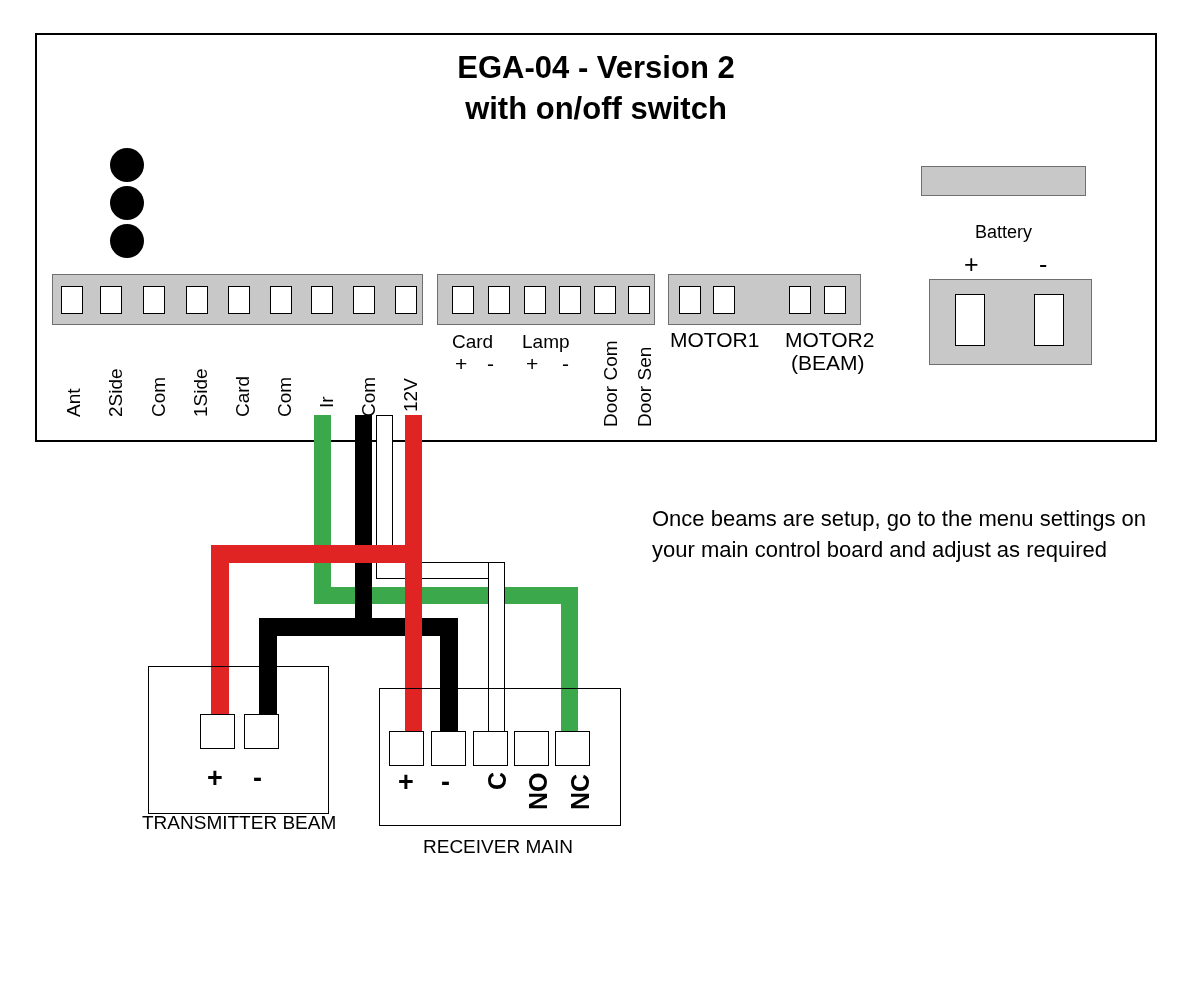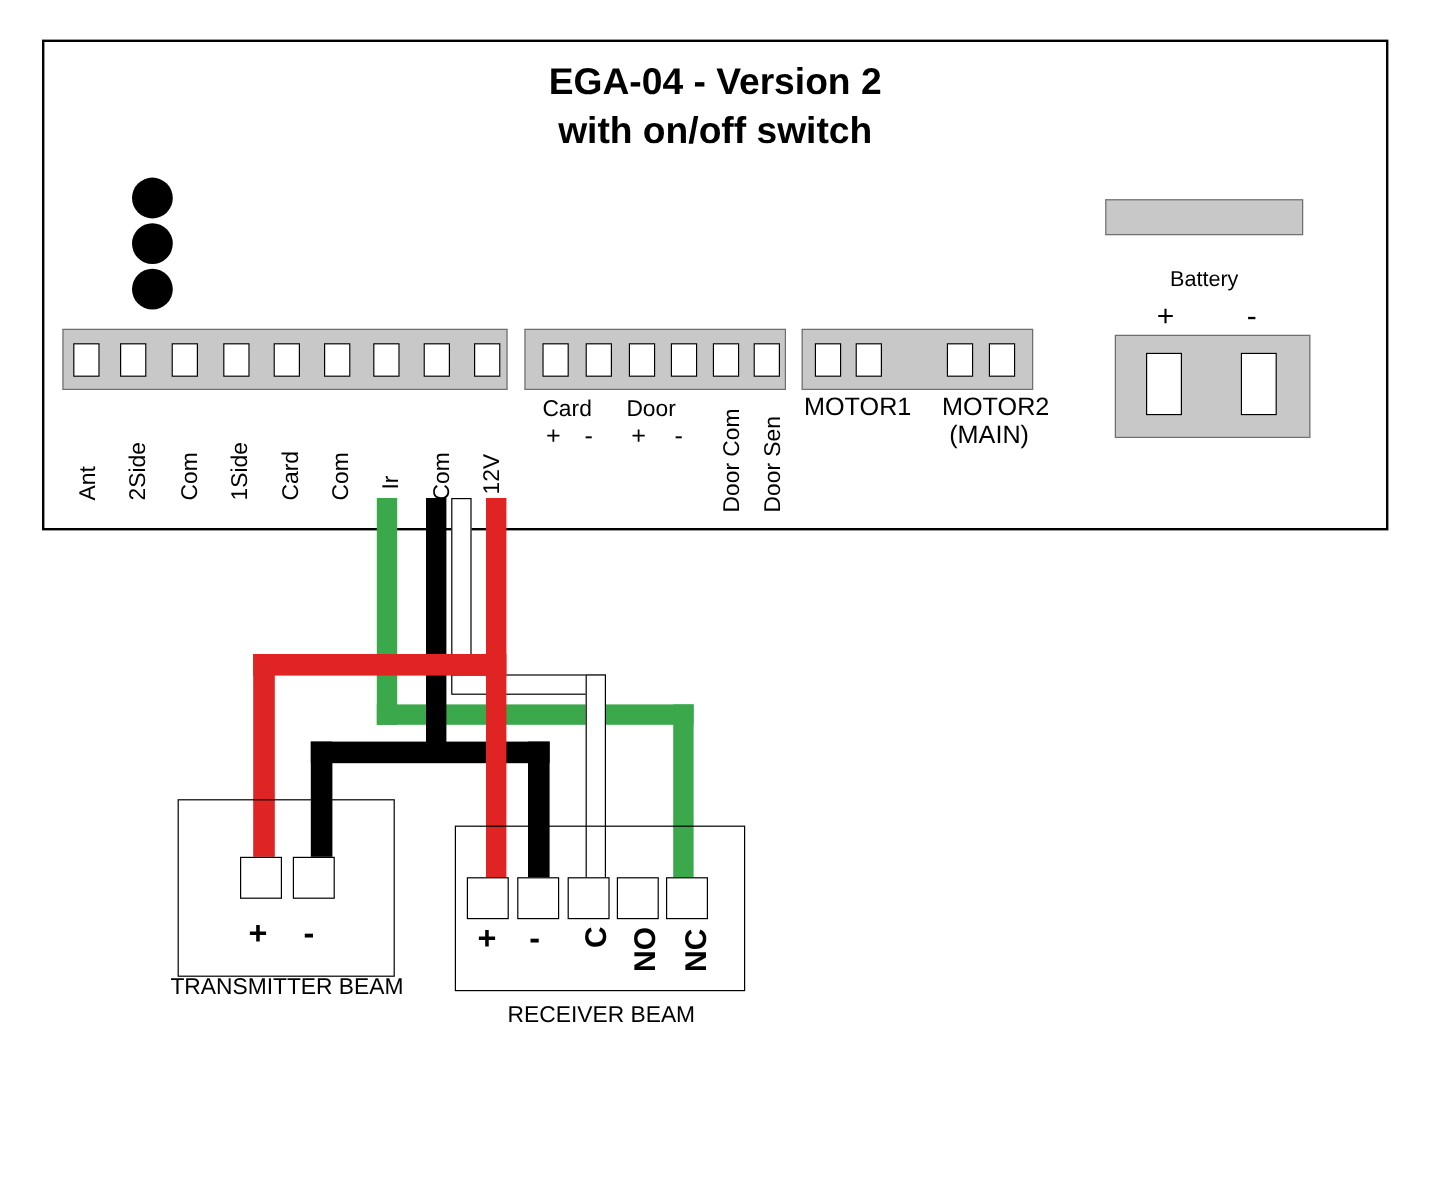--- a/index.html
+++ b/index.html
@@ -223,7 +223,7 @@
   <div class="pin" style="left:628px;top:286px;width:22px;height:28px;"></div>
 
   <div class="hlabel" style="left:452px;top:331px;">Card</div>
-  <div class="hlabel" style="left:522px;top:331px;">Door</div>
+  <div class="hlabel" style="left:522px;top:331px;">Lamp</div>
 
   <div class="hlabel big" style="left:455px;top:352px;">+</div>
   <div class="hlabel big" style="left:487px;top:352px;">-</div>

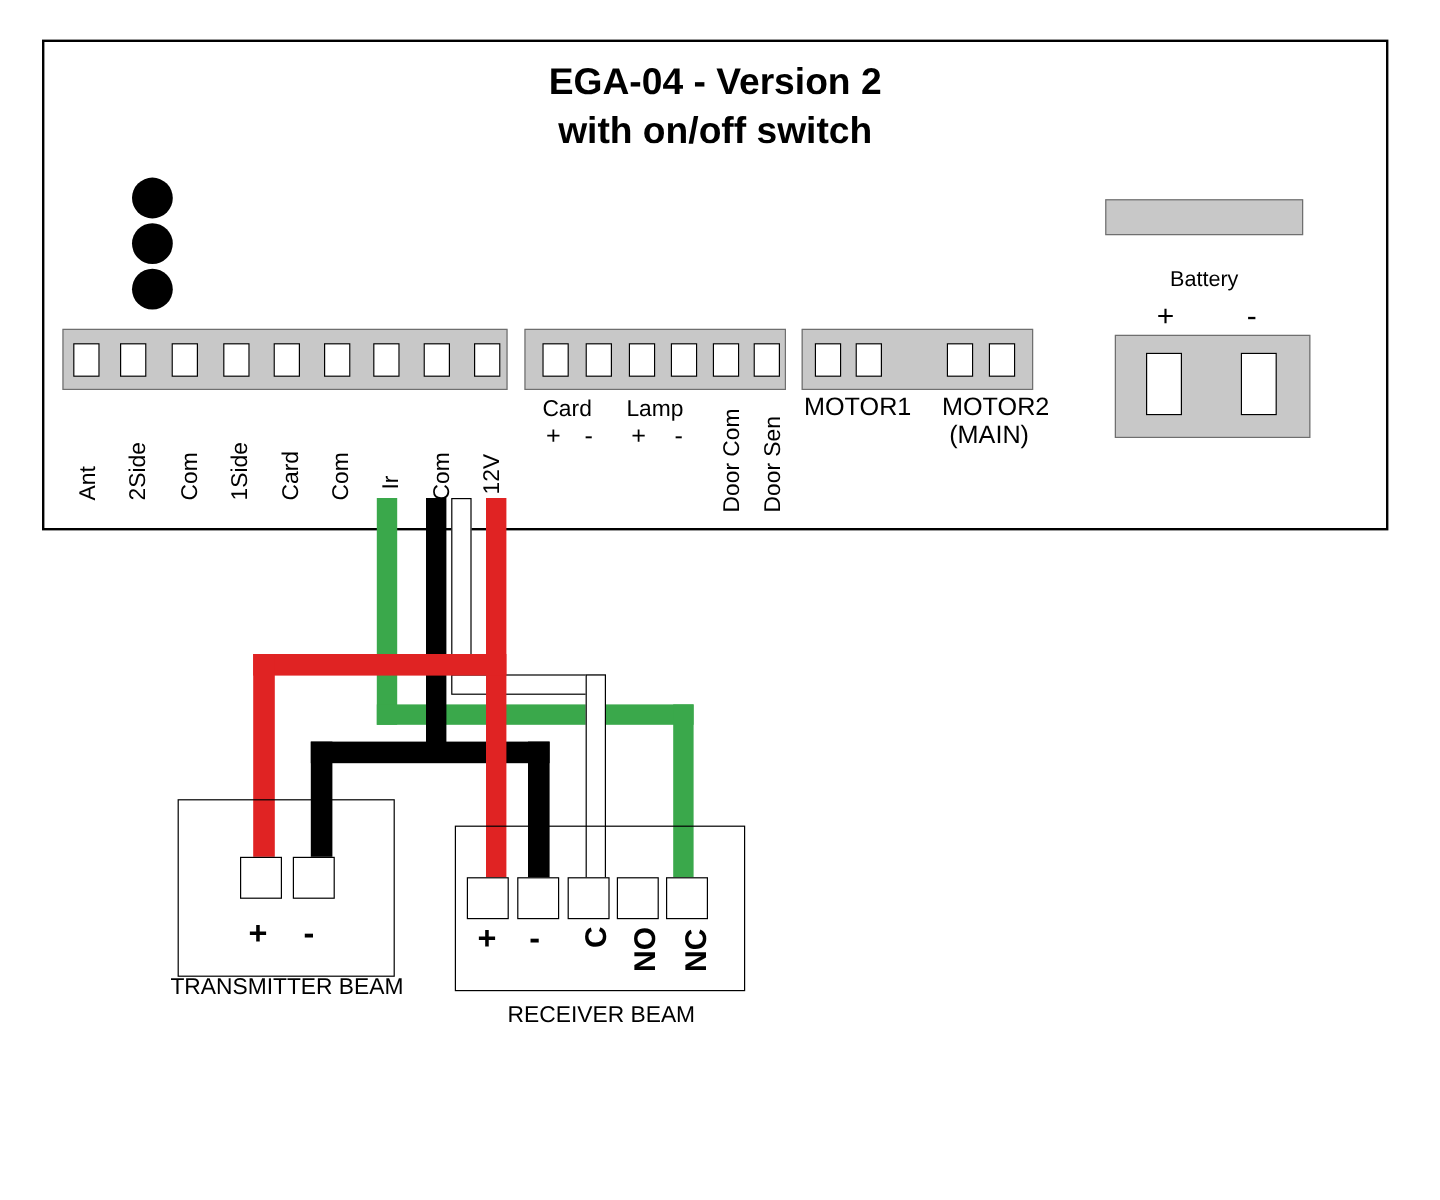--- a/index.html
+++ b/index.html
@@ -241,7 +241,7 @@
 
   <div class="hlabel big" style="left:670px;top:328px;">MOTOR1</div>
   <div class="hlabel big" style="left:785px;top:328px;">MOTOR2</div>
-  <div class="hlabel big" style="left:791px;top:351px;">(MAIN)</div>
+  <div class="hlabel big" style="left:791px;top:351px;">(BEAM)</div>
 
   <div class="batt-tab"></div>
   <div class="batt-title">Battery</div>

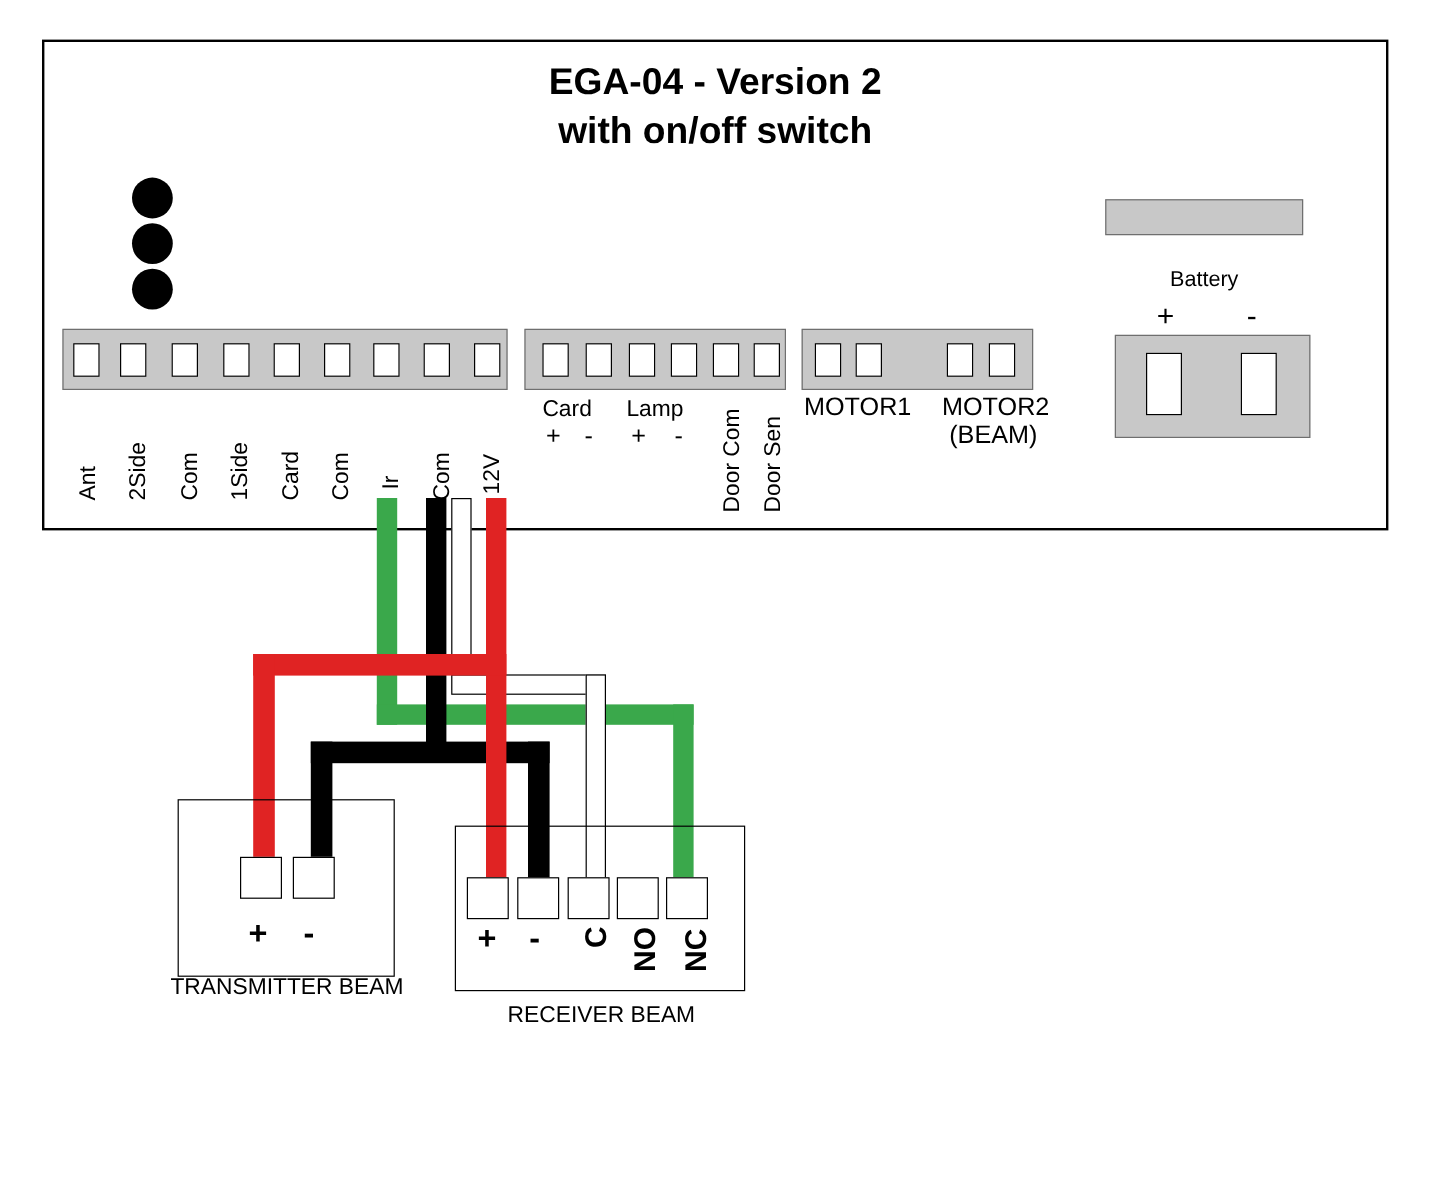--- a/index.html
+++ b/index.html
@@ -290,6 +290,7 @@
 
   <div class="beam-caption" style="left:407px;top:836px;">RECEIVER BEAM</div>
 
+  <div class="note">Once beams are setup, go to the menu settings on your main control board and adjust as required</div>
 
 </div>
 

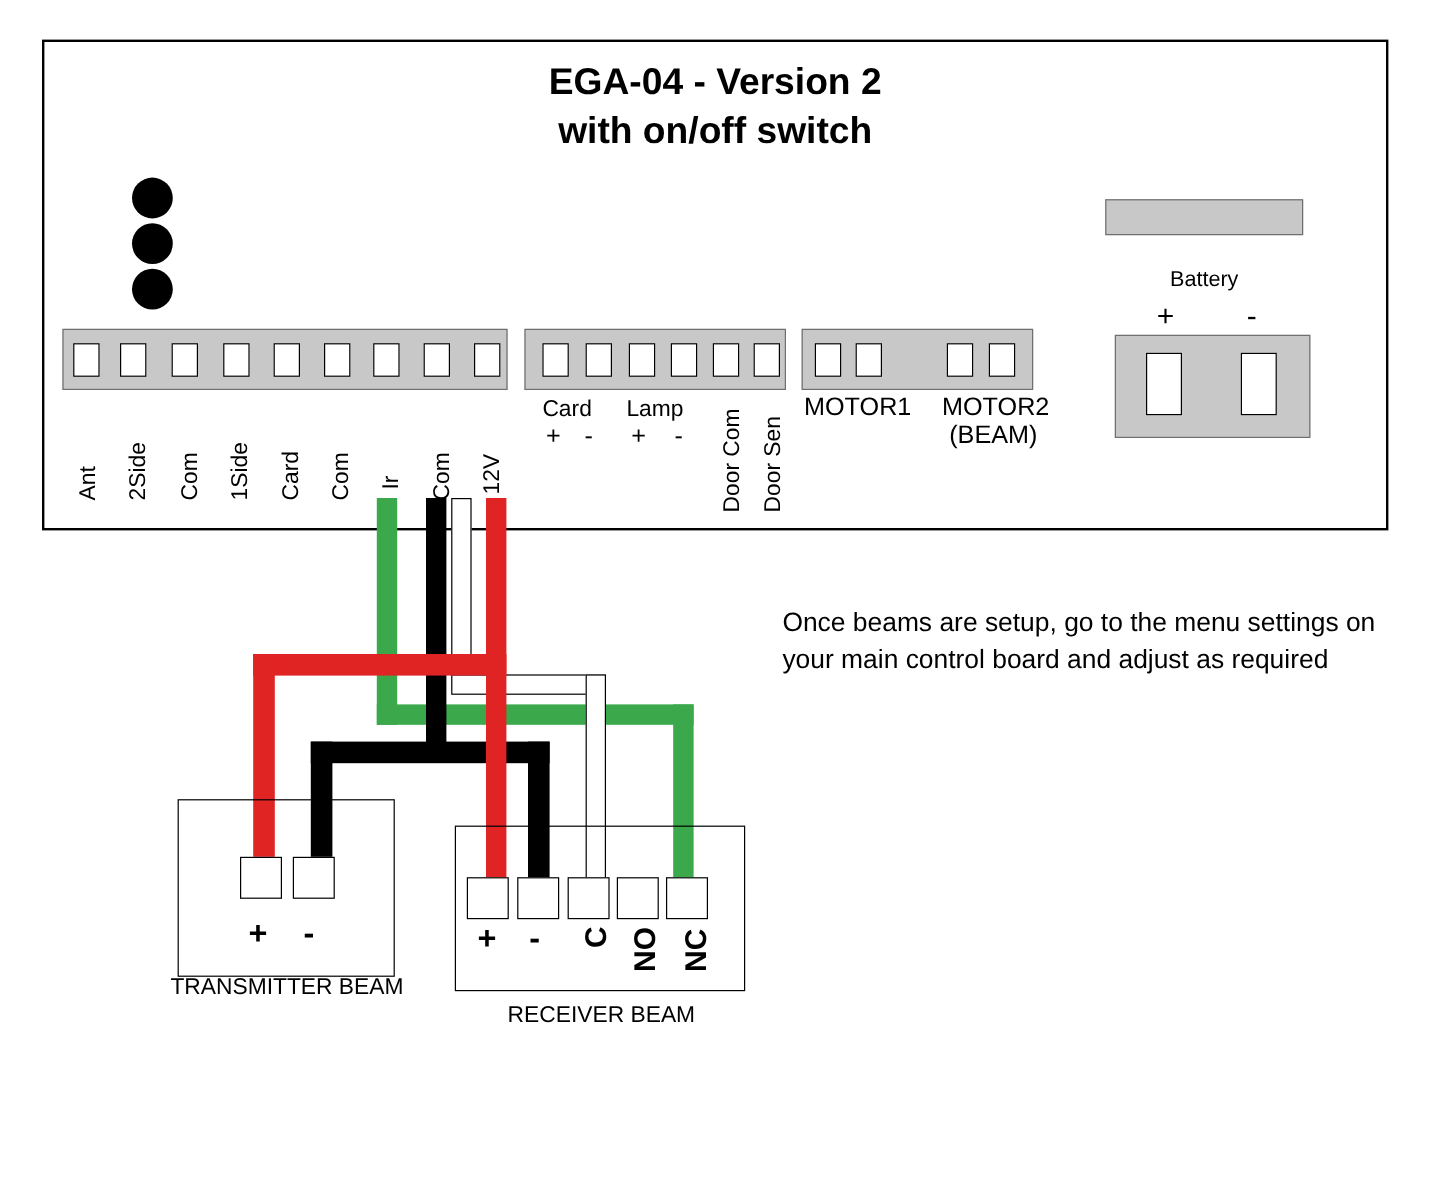--- a/index.html
+++ b/index.html
@@ -288,7 +288,7 @@
   <div class="term-vsign" style="left:524px;top:810px;">NO</div>
   <div class="term-vsign" style="left:566px;top:810px;">NC</div>
 
-  <div class="beam-caption" style="left:407px;top:836px;">RECEIVER BEAM</div>
+  <div class="beam-caption" style="left:407px;top:836px;">RECEIVER MAIN</div>
 
   <div class="note">Once beams are setup, go to the menu settings on your main control board and adjust as required</div>
 

